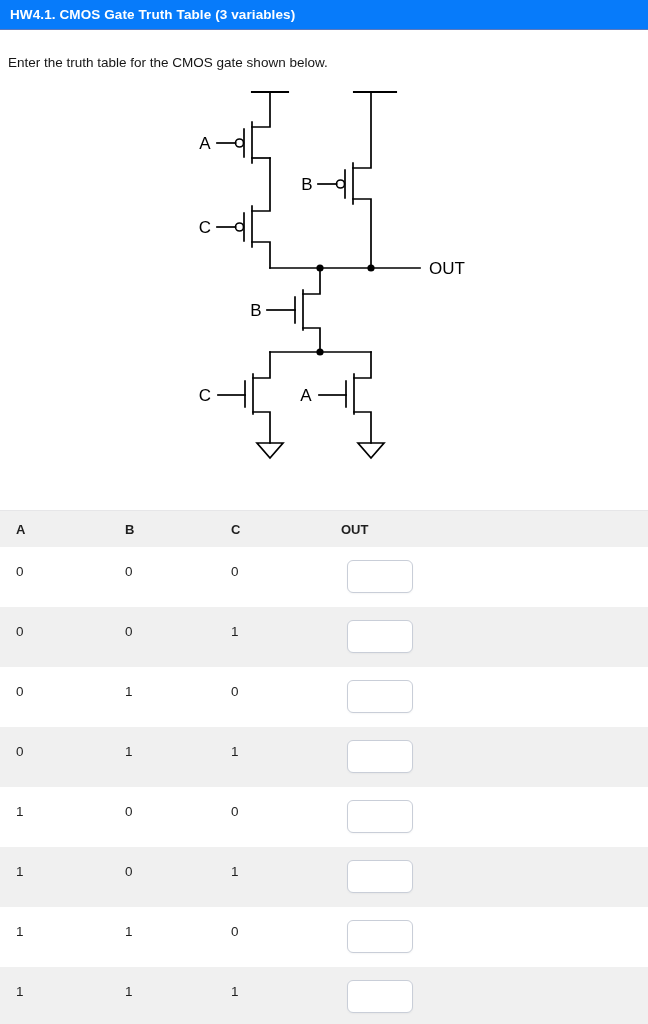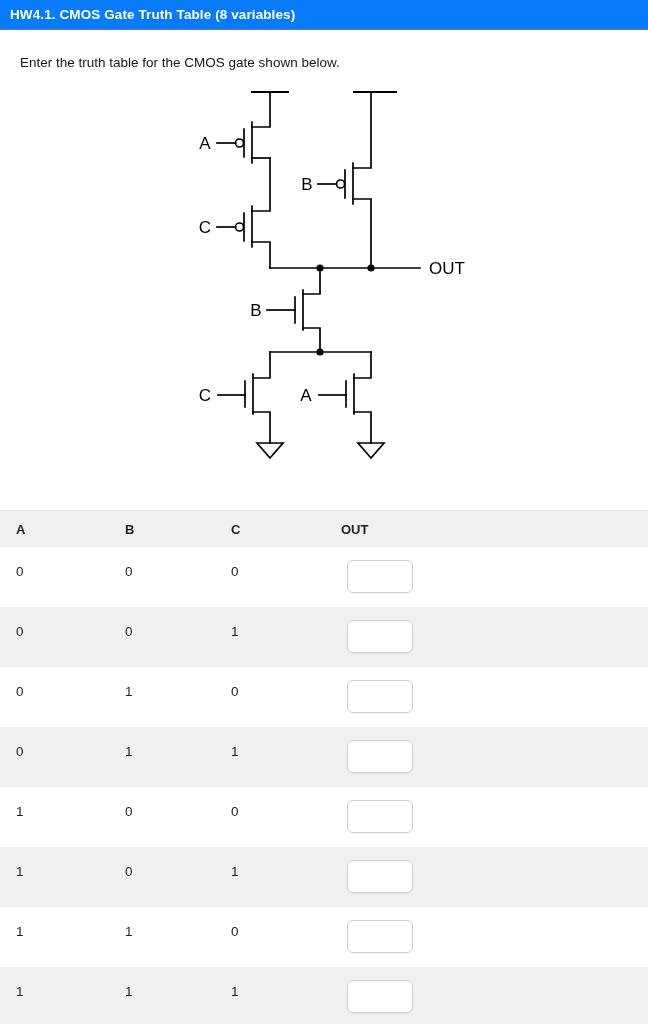--- a/index.html
+++ b/index.html
@@ -40,7 +40,7 @@
 <div class="app">
 
   <div class="titlebar">
-    <span class="title">HW4.1. CMOS Gate Truth Table (8 variables)</span>
+    <span class="title">HW4.1. CMOS Gate Truth Table (3 variables)</span>
   </div>
 
   <div class="instruction">Enter the truth table for the CMOS gate shown below.</div>

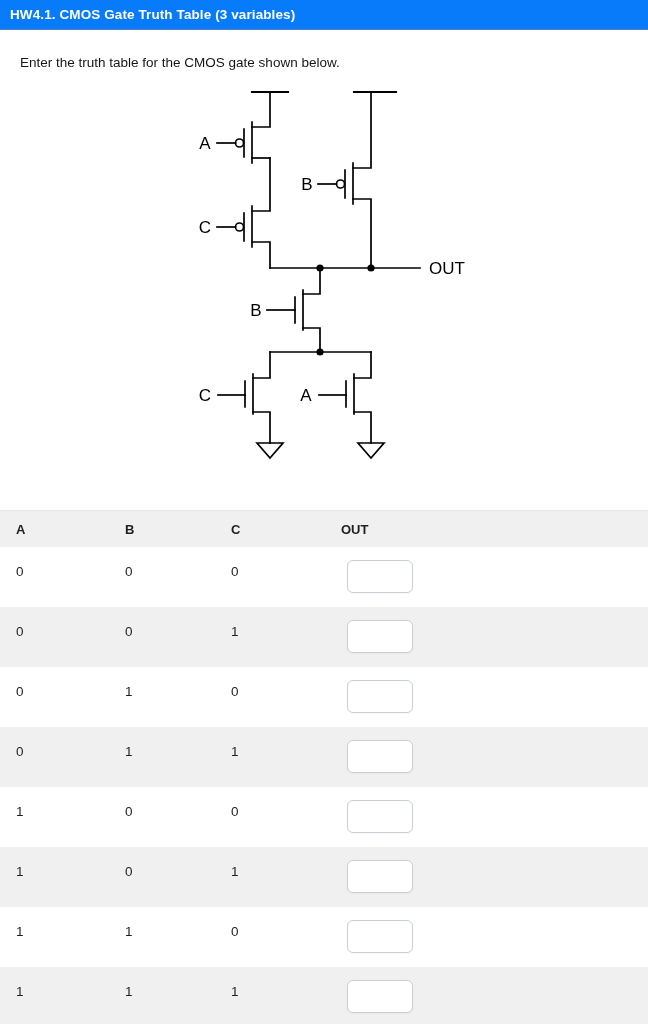--- a/index.html
+++ b/index.html
@@ -10,7 +10,7 @@
     display:flex;align-items:center;padding:0 10px;box-sizing:content-box;}
   .titlebar .title{color:#ffffff;font-size:13.5px;font-weight:600;letter-spacing:.1px;}
 
-  .instruction{padding:24px 8px 0 20px;font-size:13.5px;color:#161616;line-height:17px;}
+  .instruction{padding:24px 8px 0 8px;font-size:13.5px;color:#161616;line-height:17px;}
 
   .circuit-wrap{margin-top:10px;}
   .circuit-wrap svg{display:block;}

